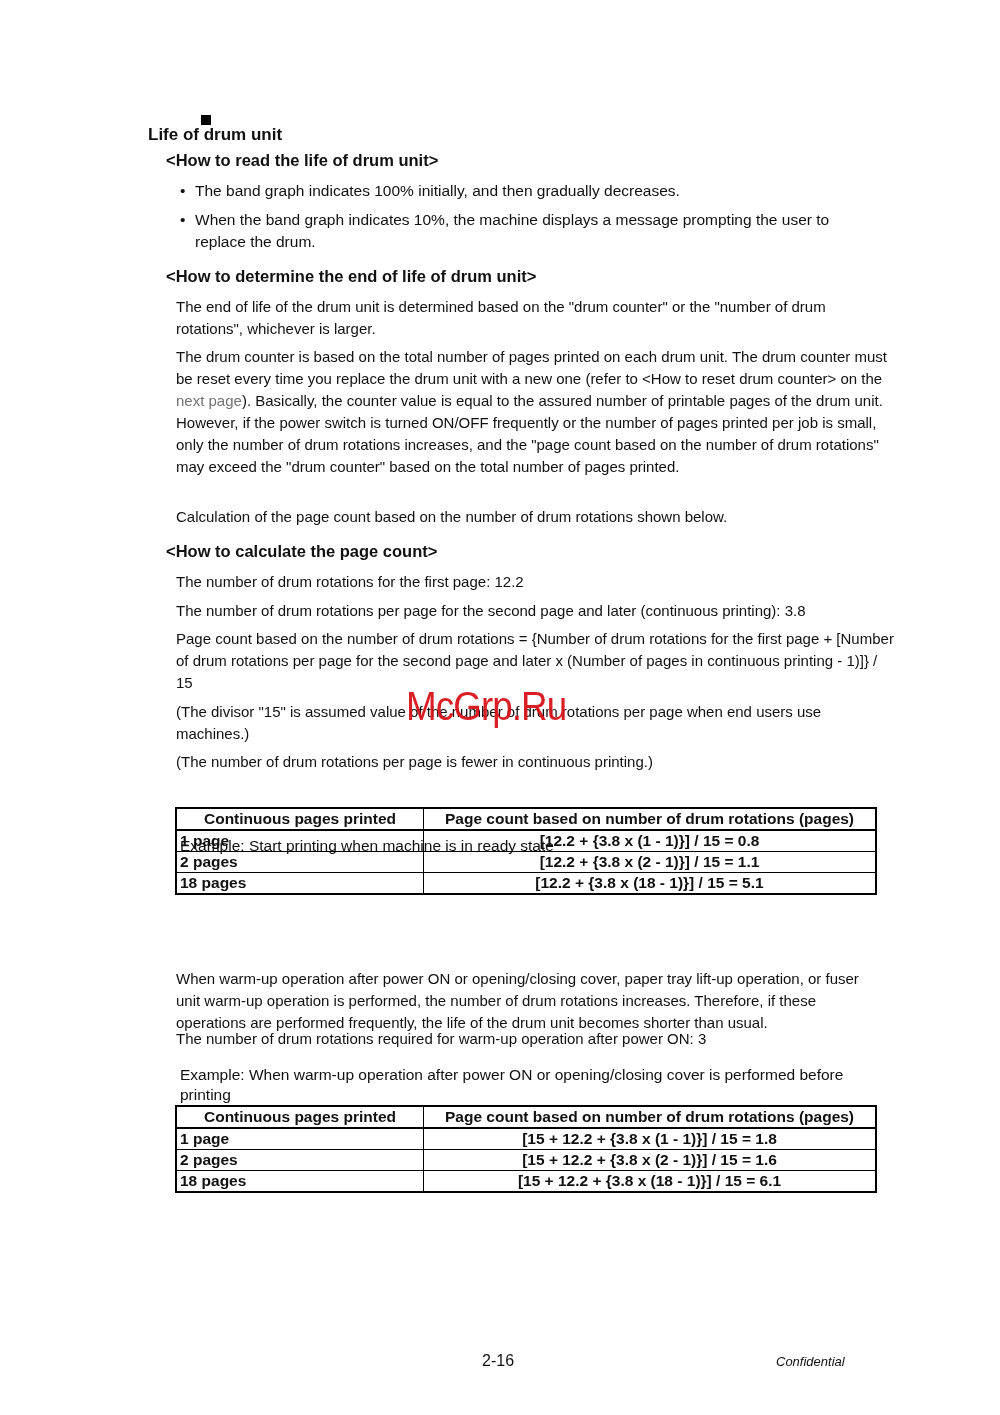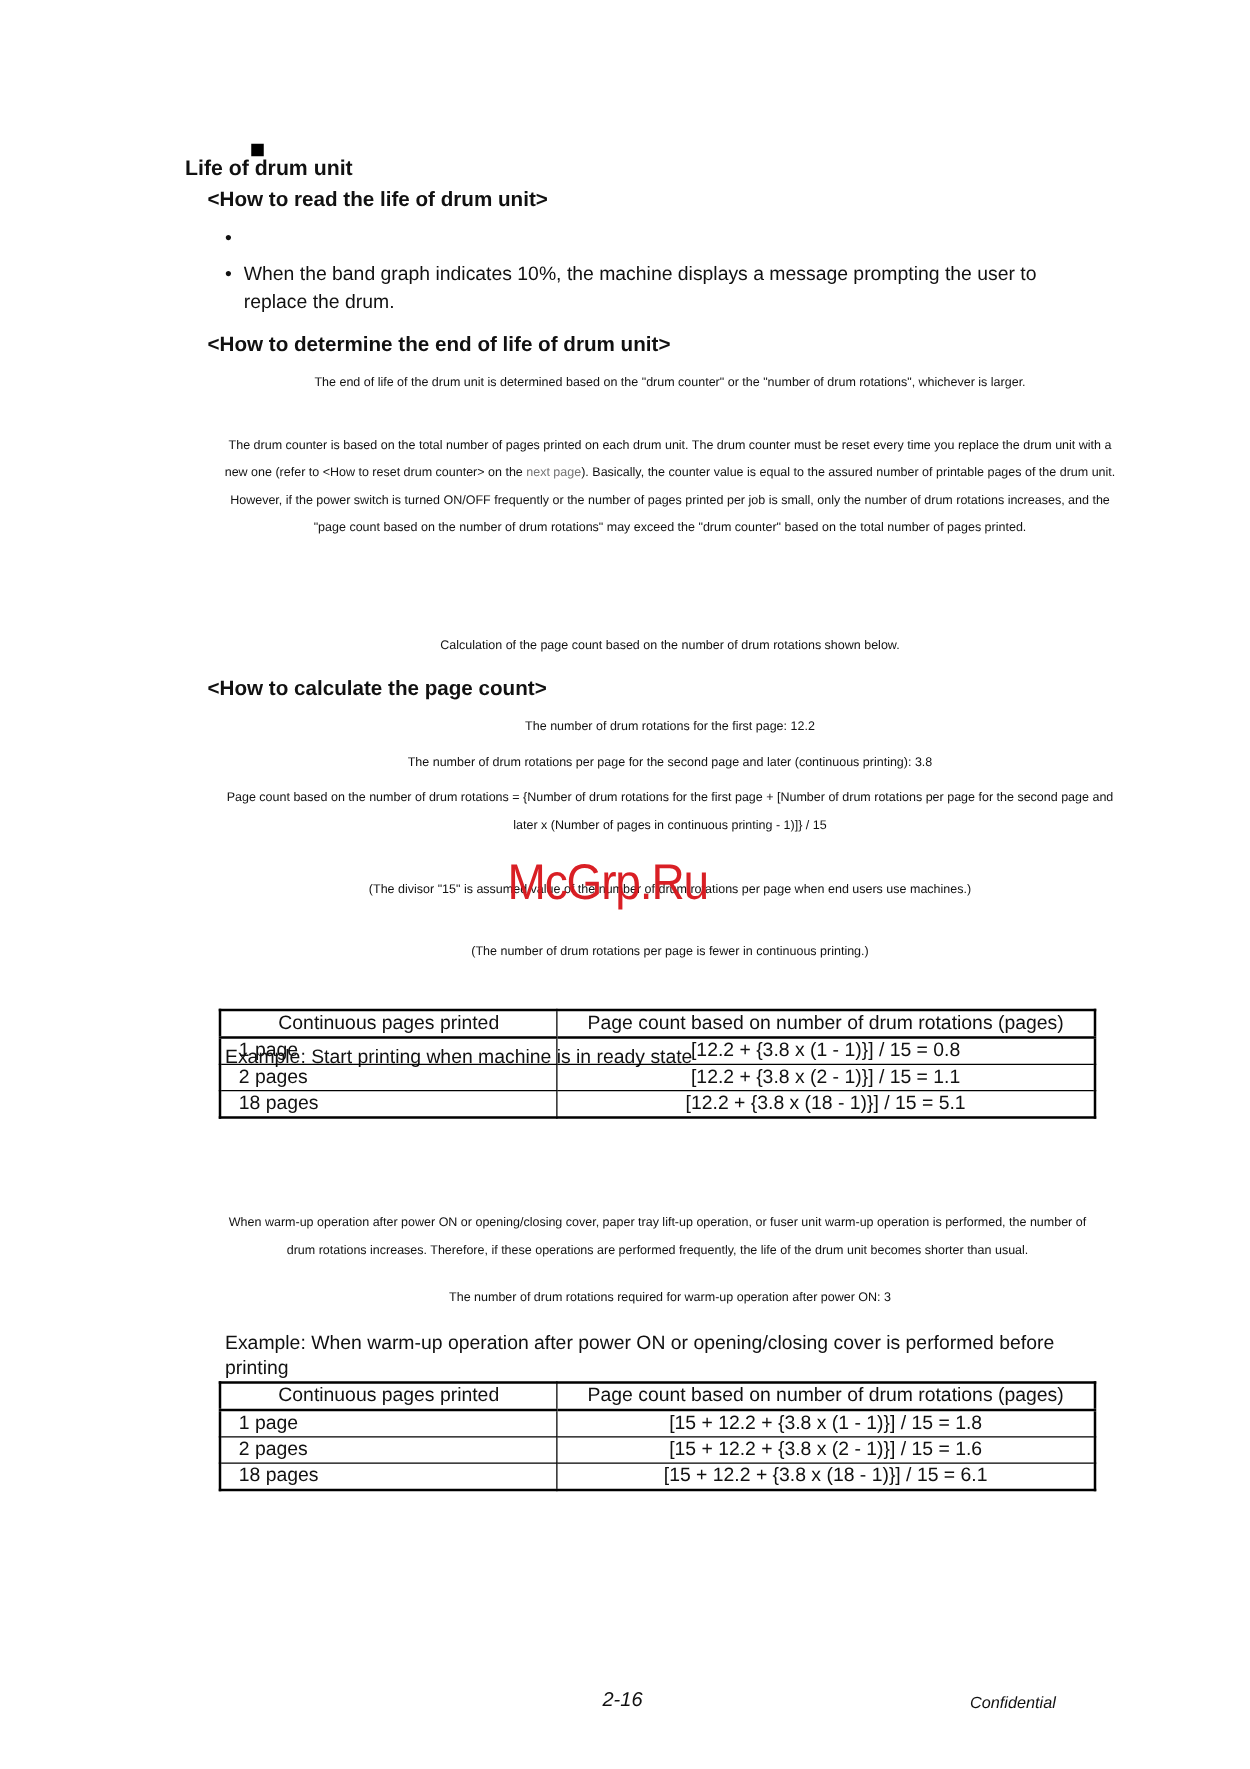--- a/index.html
+++ b/index.html
@@ -46,6 +46,7 @@
 <div class="abs h2" style="top:151px;">&lt;How to read the life of drum unit&gt;</div>
 <div class="abs bullet" style="top:180px;">
   <span class="dot">•</span>
+  <span>The band graph indicates 100% initially, and then gradually decreases.</span>
 </div>
 <div class="abs bullet" style="top:209px;">
   <span class="dot">•</span>

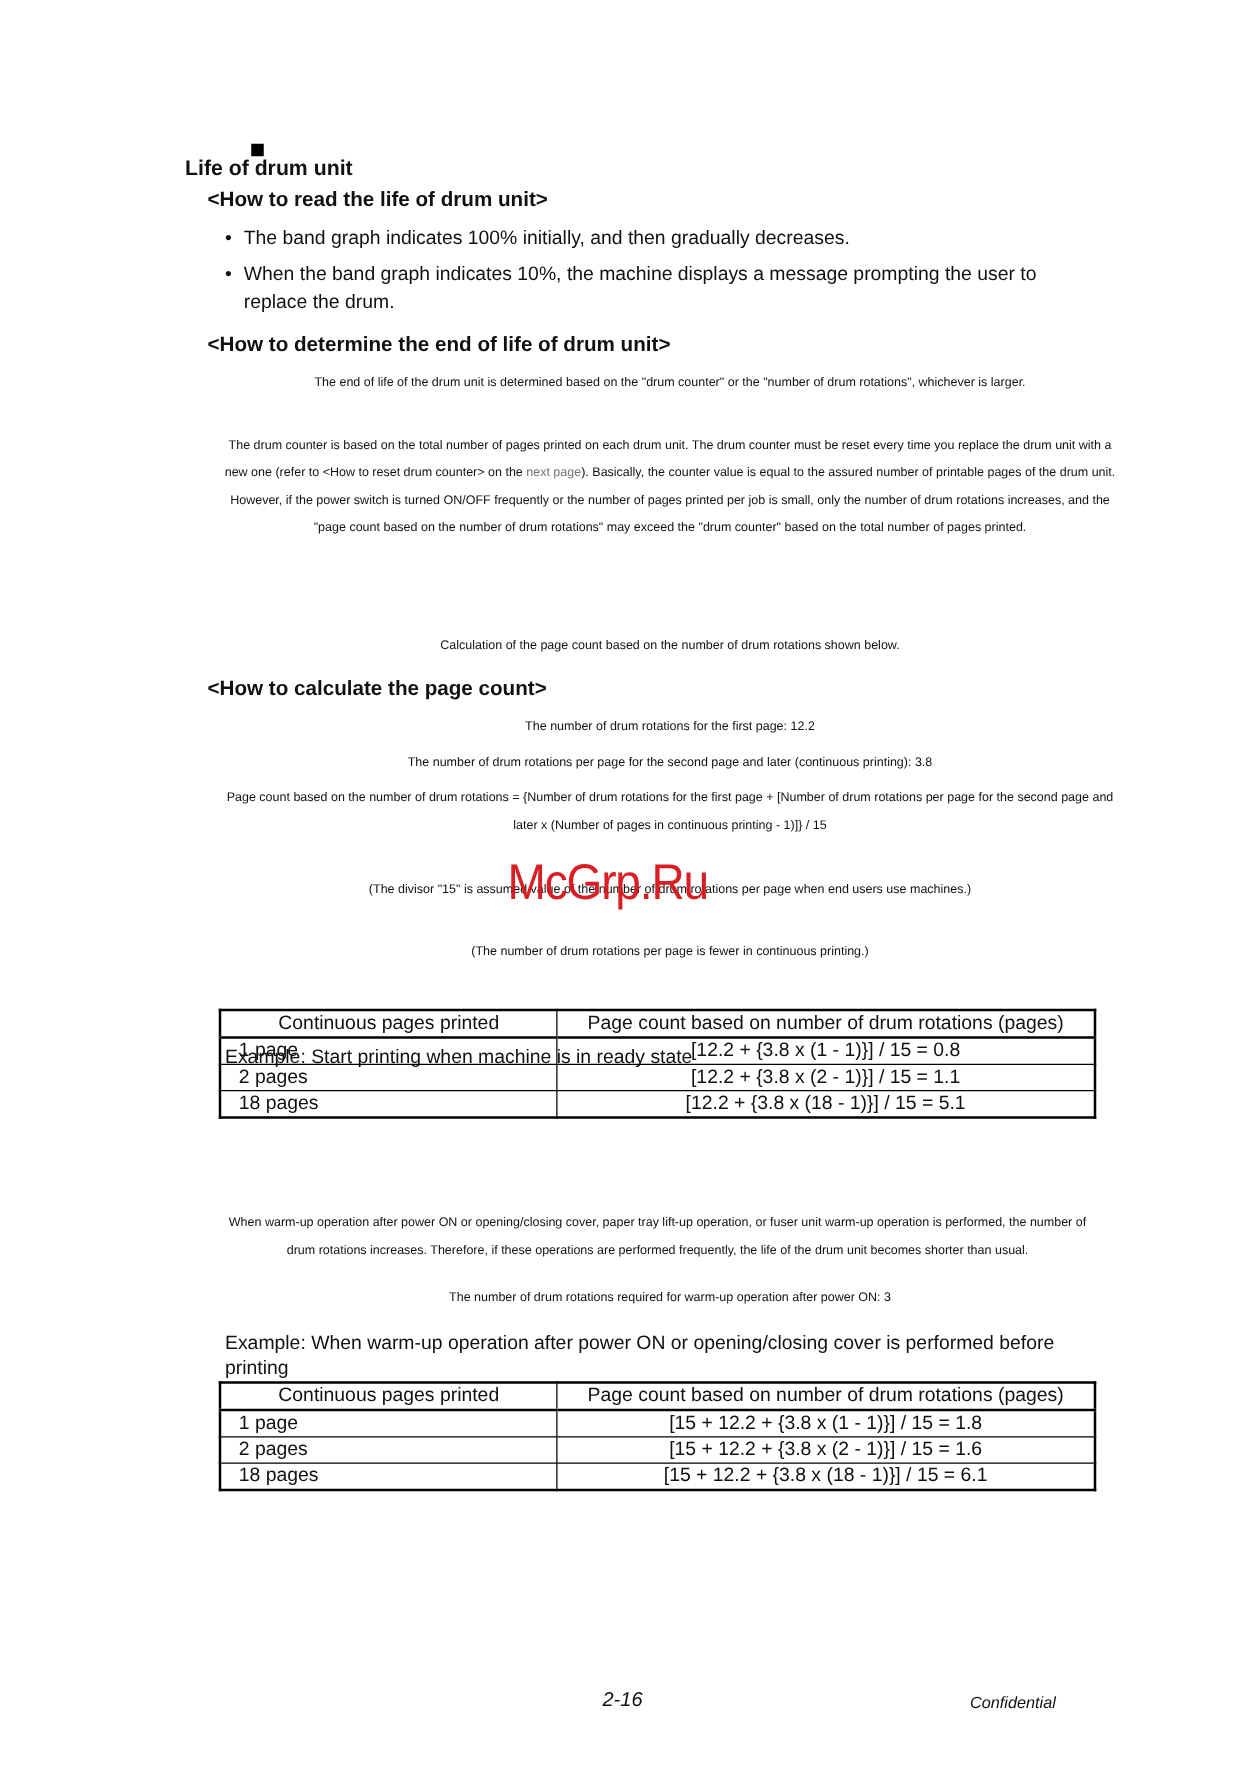--- a/index.html
+++ b/index.html
@@ -11,7 +11,7 @@
   .h1 { left: 148px; top: 115px; font-size: 17px; font-weight: bold; display: flex; align-items: center; flex-direction: column; }
   .h1 .sq { width: 10px; height: 10px; background: #000; margin-right: 18px; display: inline-block; }
   .h2 { left: 166px; font-size: 16.5px; font-weight: bold; }
-  .p { left: 176px; width: 720px; font-size: 10px; line-height: 22px; text-align: center; }
+  .p { left: 176px; width: 720px; font-size: 15px; line-height: 22px; }
   .bullet { left: 180px; width: 700px; font-size: 15.5px; line-height: 22px; display: flex; }
   .bullet .dot { width: 15px; flex: none; }
   .caption { left: 180px; width: 700px; font-size: 15.5px; line-height: 20px; }

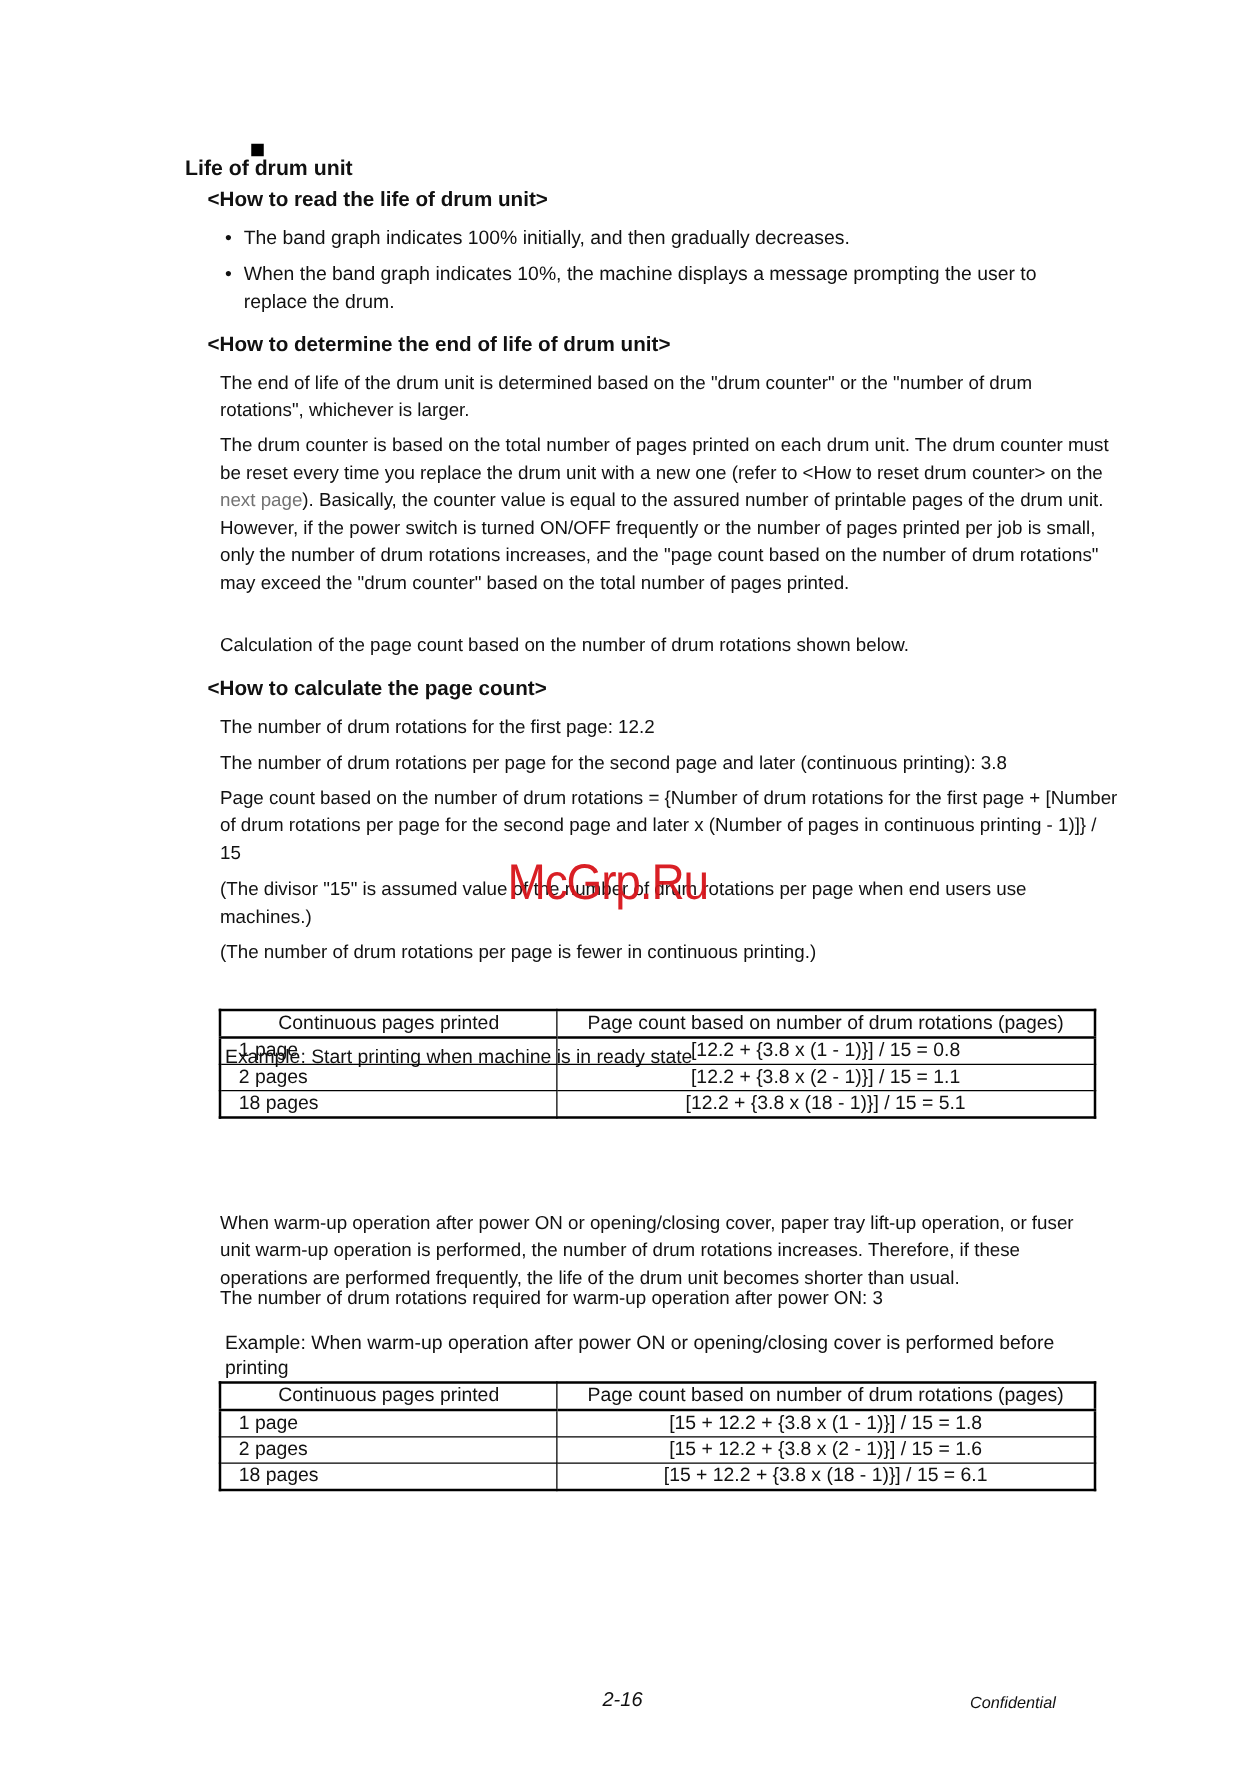--- a/index.html
+++ b/index.html
@@ -20,7 +20,7 @@
     font-size: 15.5px; border: 2px solid #000;
   }
   table.dt td, table.dt th {
-    border: 1px solid #000; padding: 0 14px; height: 20px; font-weight: normal; line-height: 20px;
+    border: 1px solid #000; padding: 0 3px; height: 20px; font-weight: bold; line-height: 20px;
   }
   table.dt th.c1 { width: 240px; text-align: center; }
   table.dt th.c2 { text-align: center; }

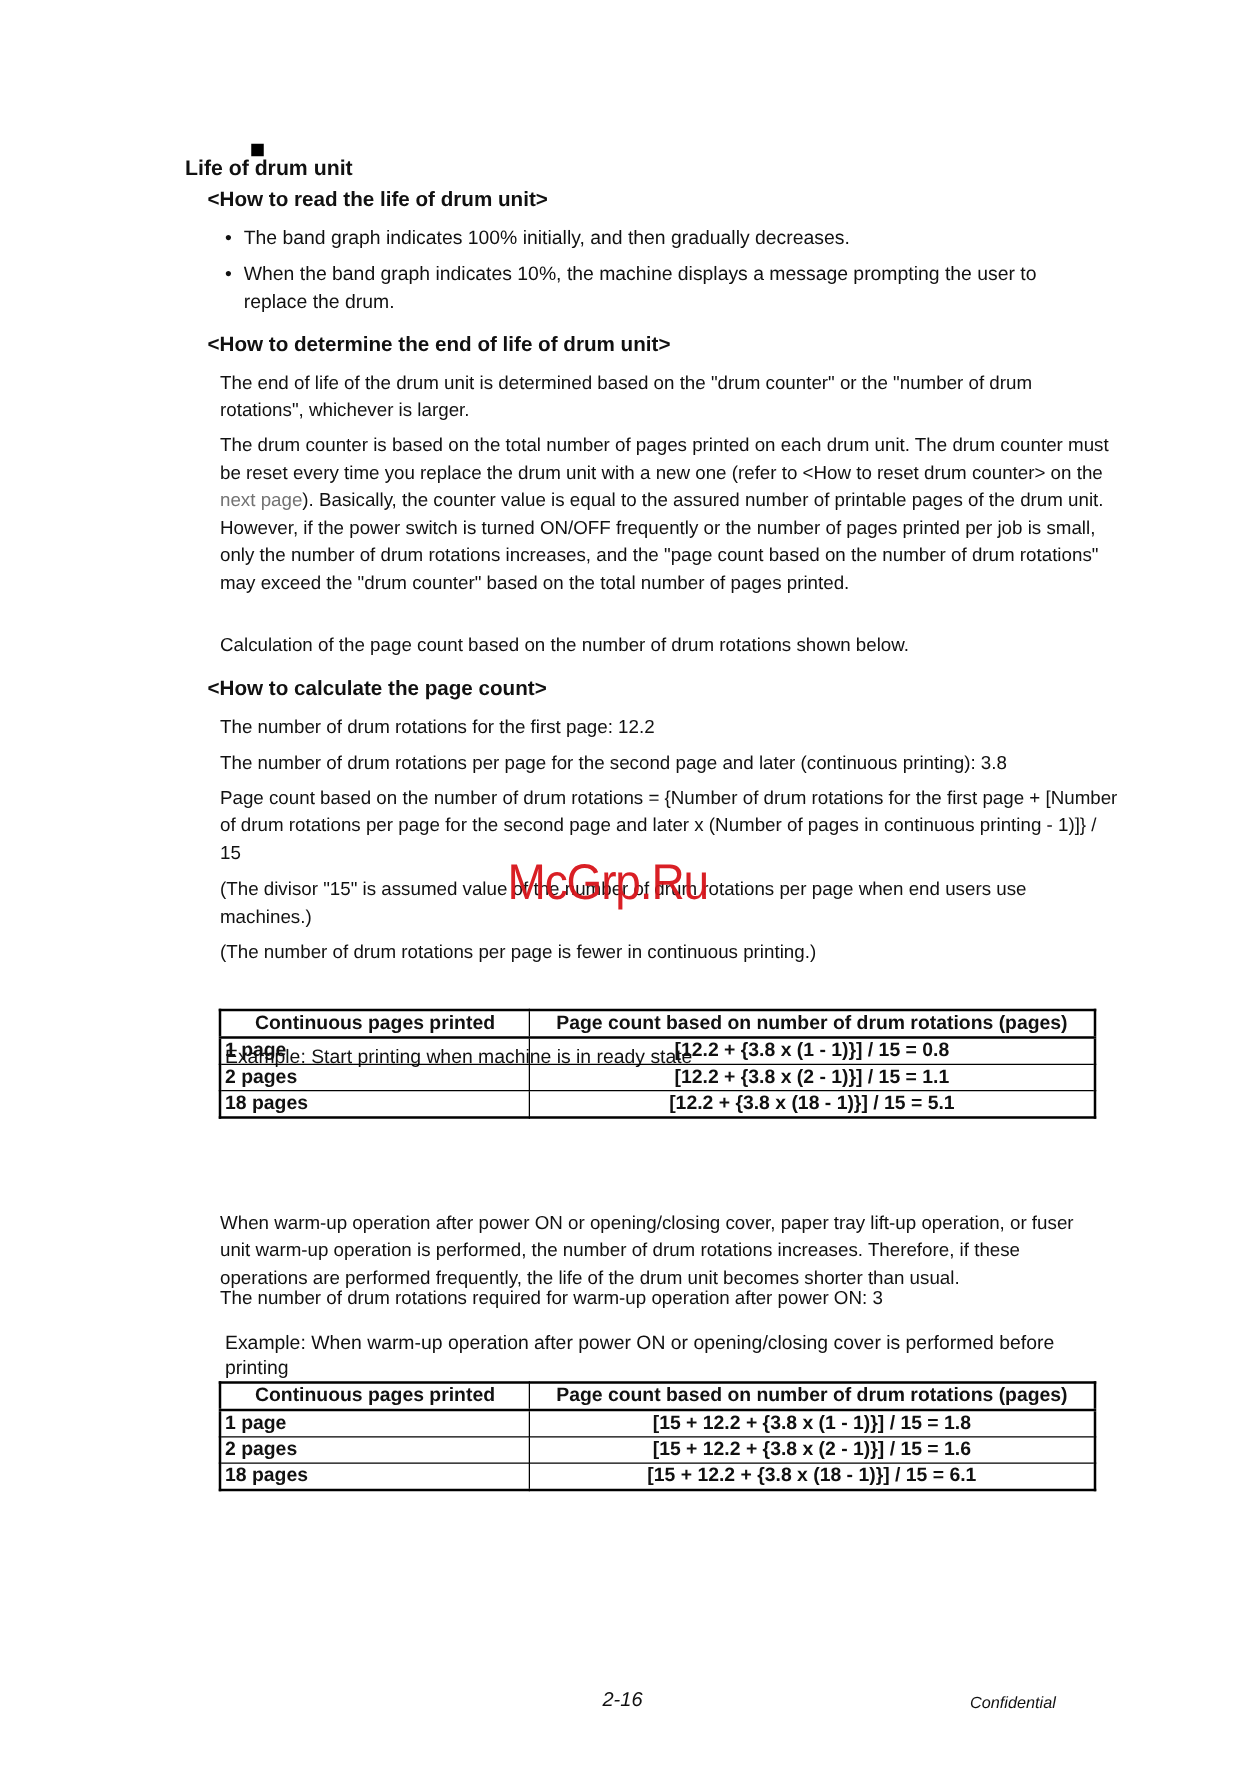--- a/index.html
+++ b/index.html
@@ -32,7 +32,7 @@
     left: 406px; top: 684px; font-size: 40px; color: #d8141a; font-family: "Liberation Sans", sans-serif;
     letter-spacing: -1px; transform: scaleX(0.92); transform-origin: left top; opacity: 0.95;
   }
-  .footer-page { left: 482px; top: 1352px; font-size: 16px; font-style: italic; }
+  .footer-page { left: 482px; top: 1352px; font-size: 16px; }
   .footer-conf { left: 776px; top: 1354px; font-size: 13px; font-style: italic; }
 </style>
 </head>

